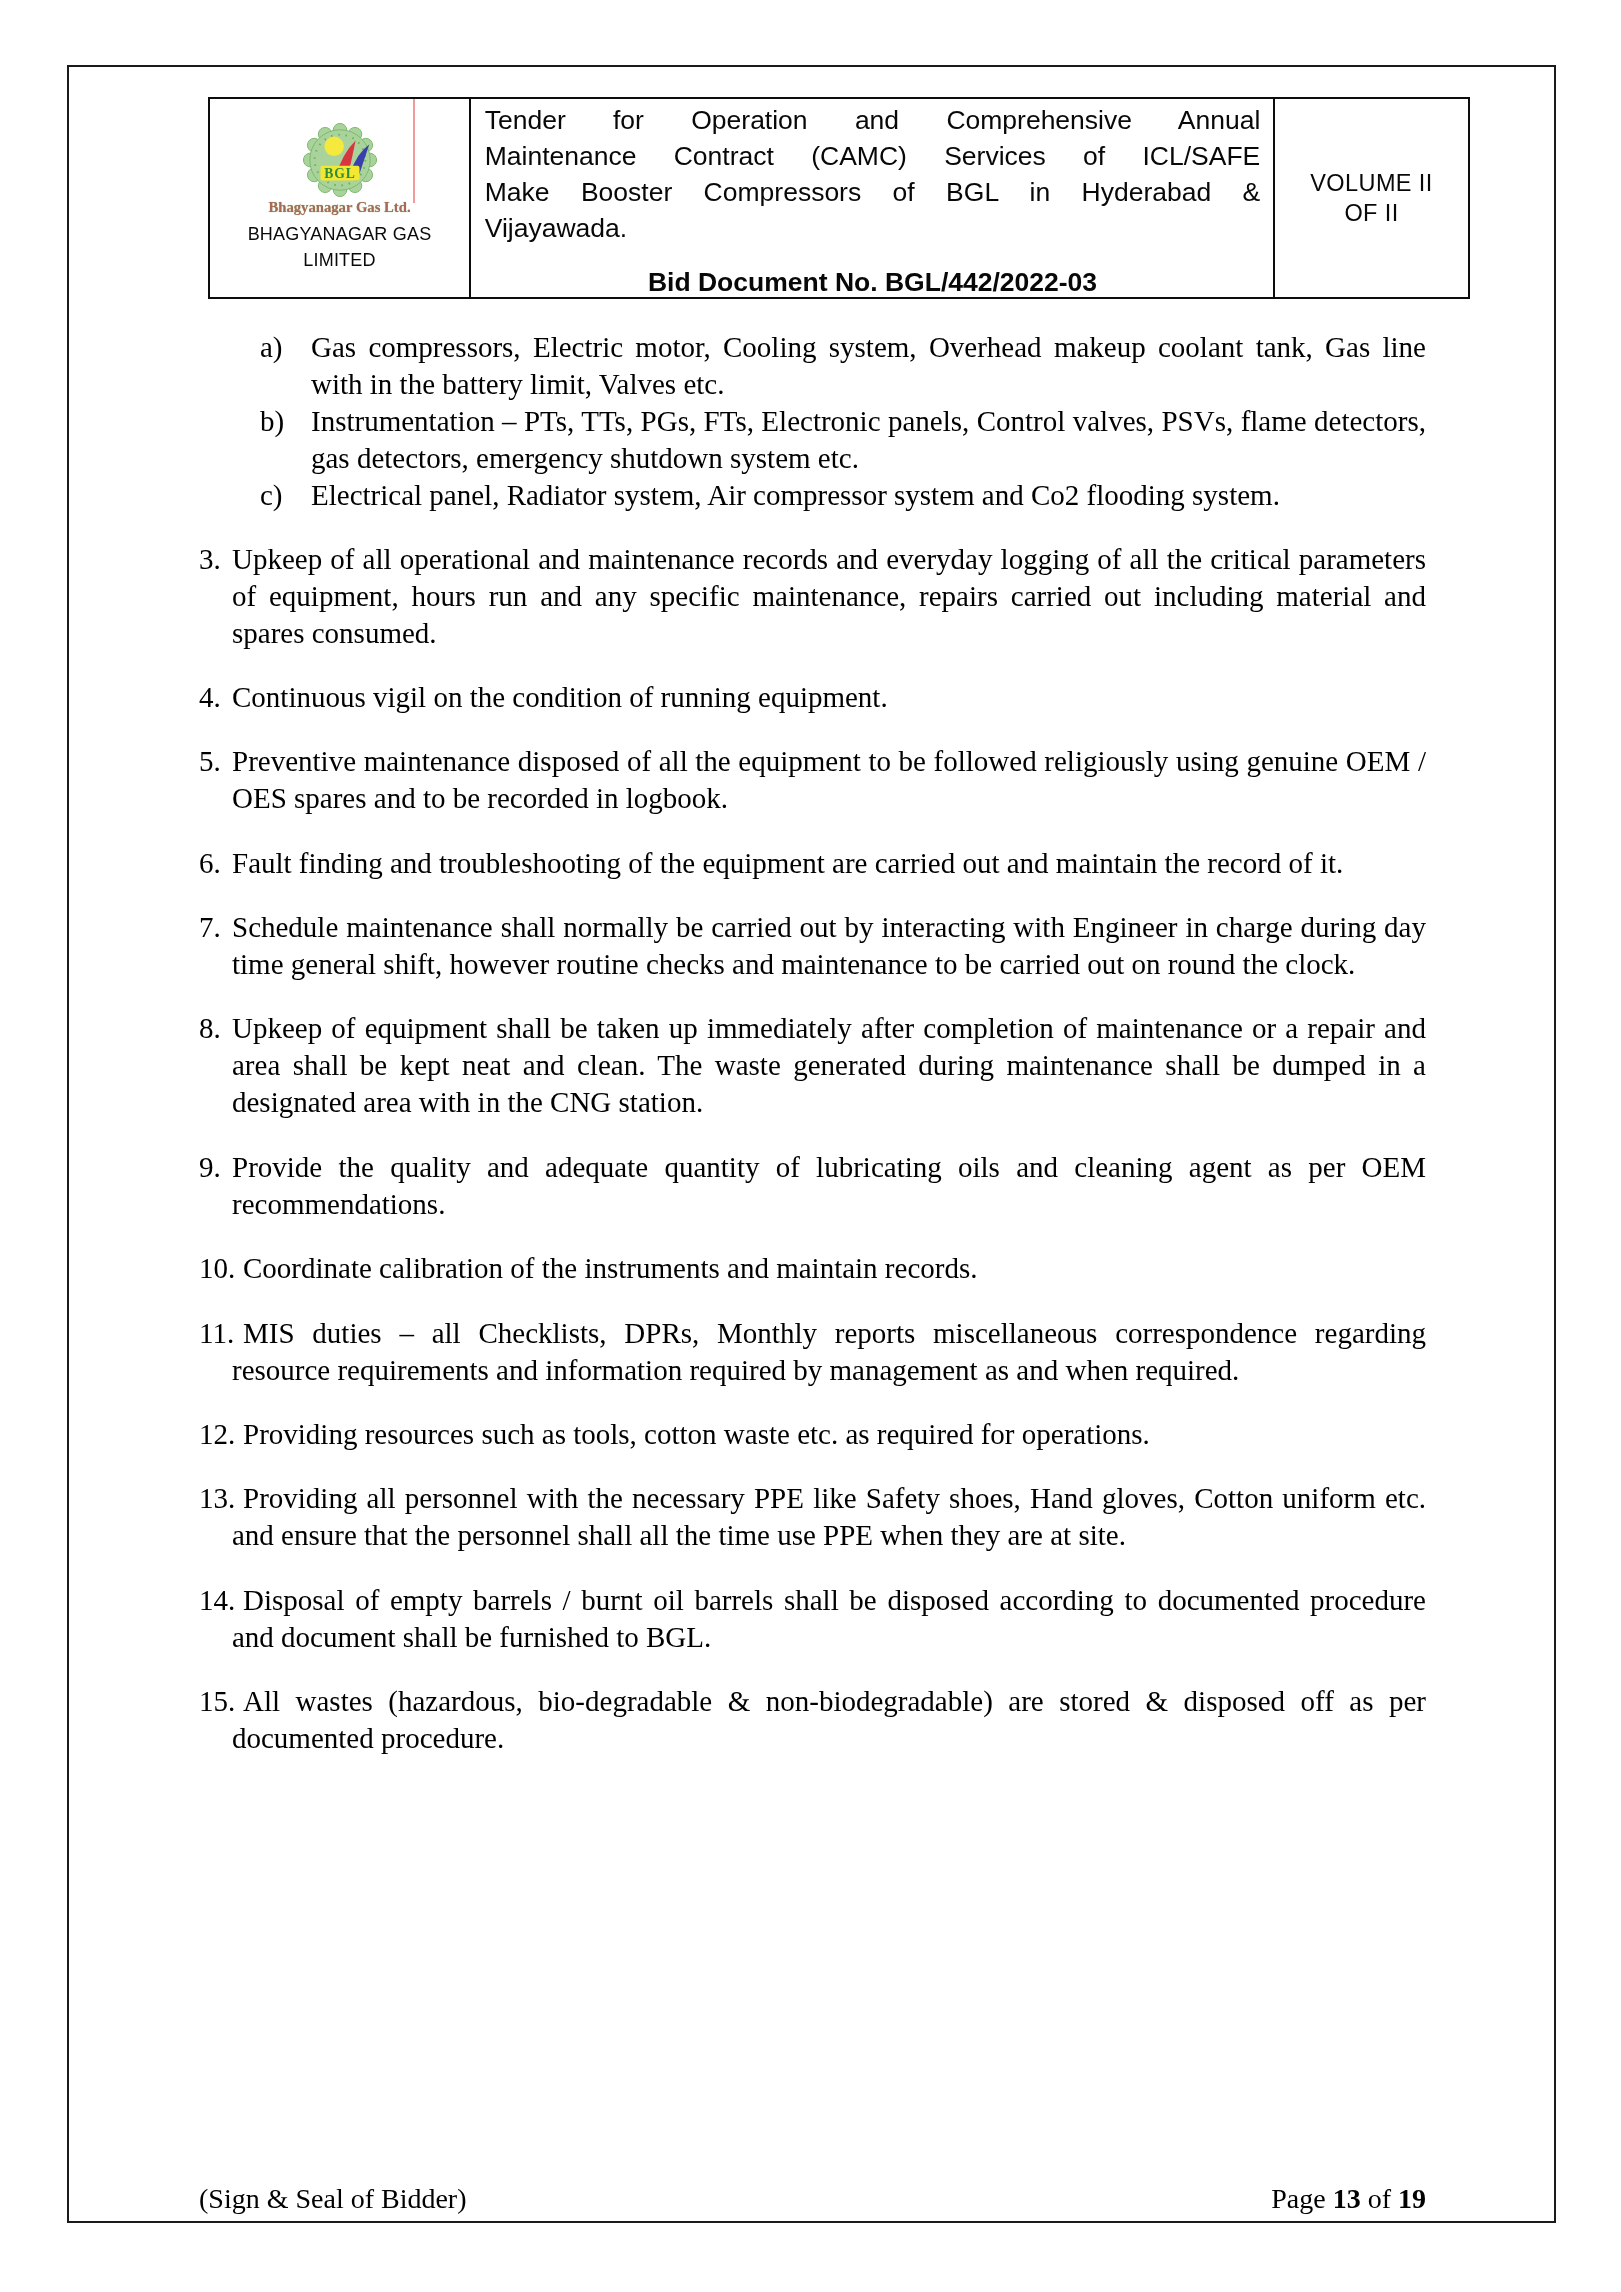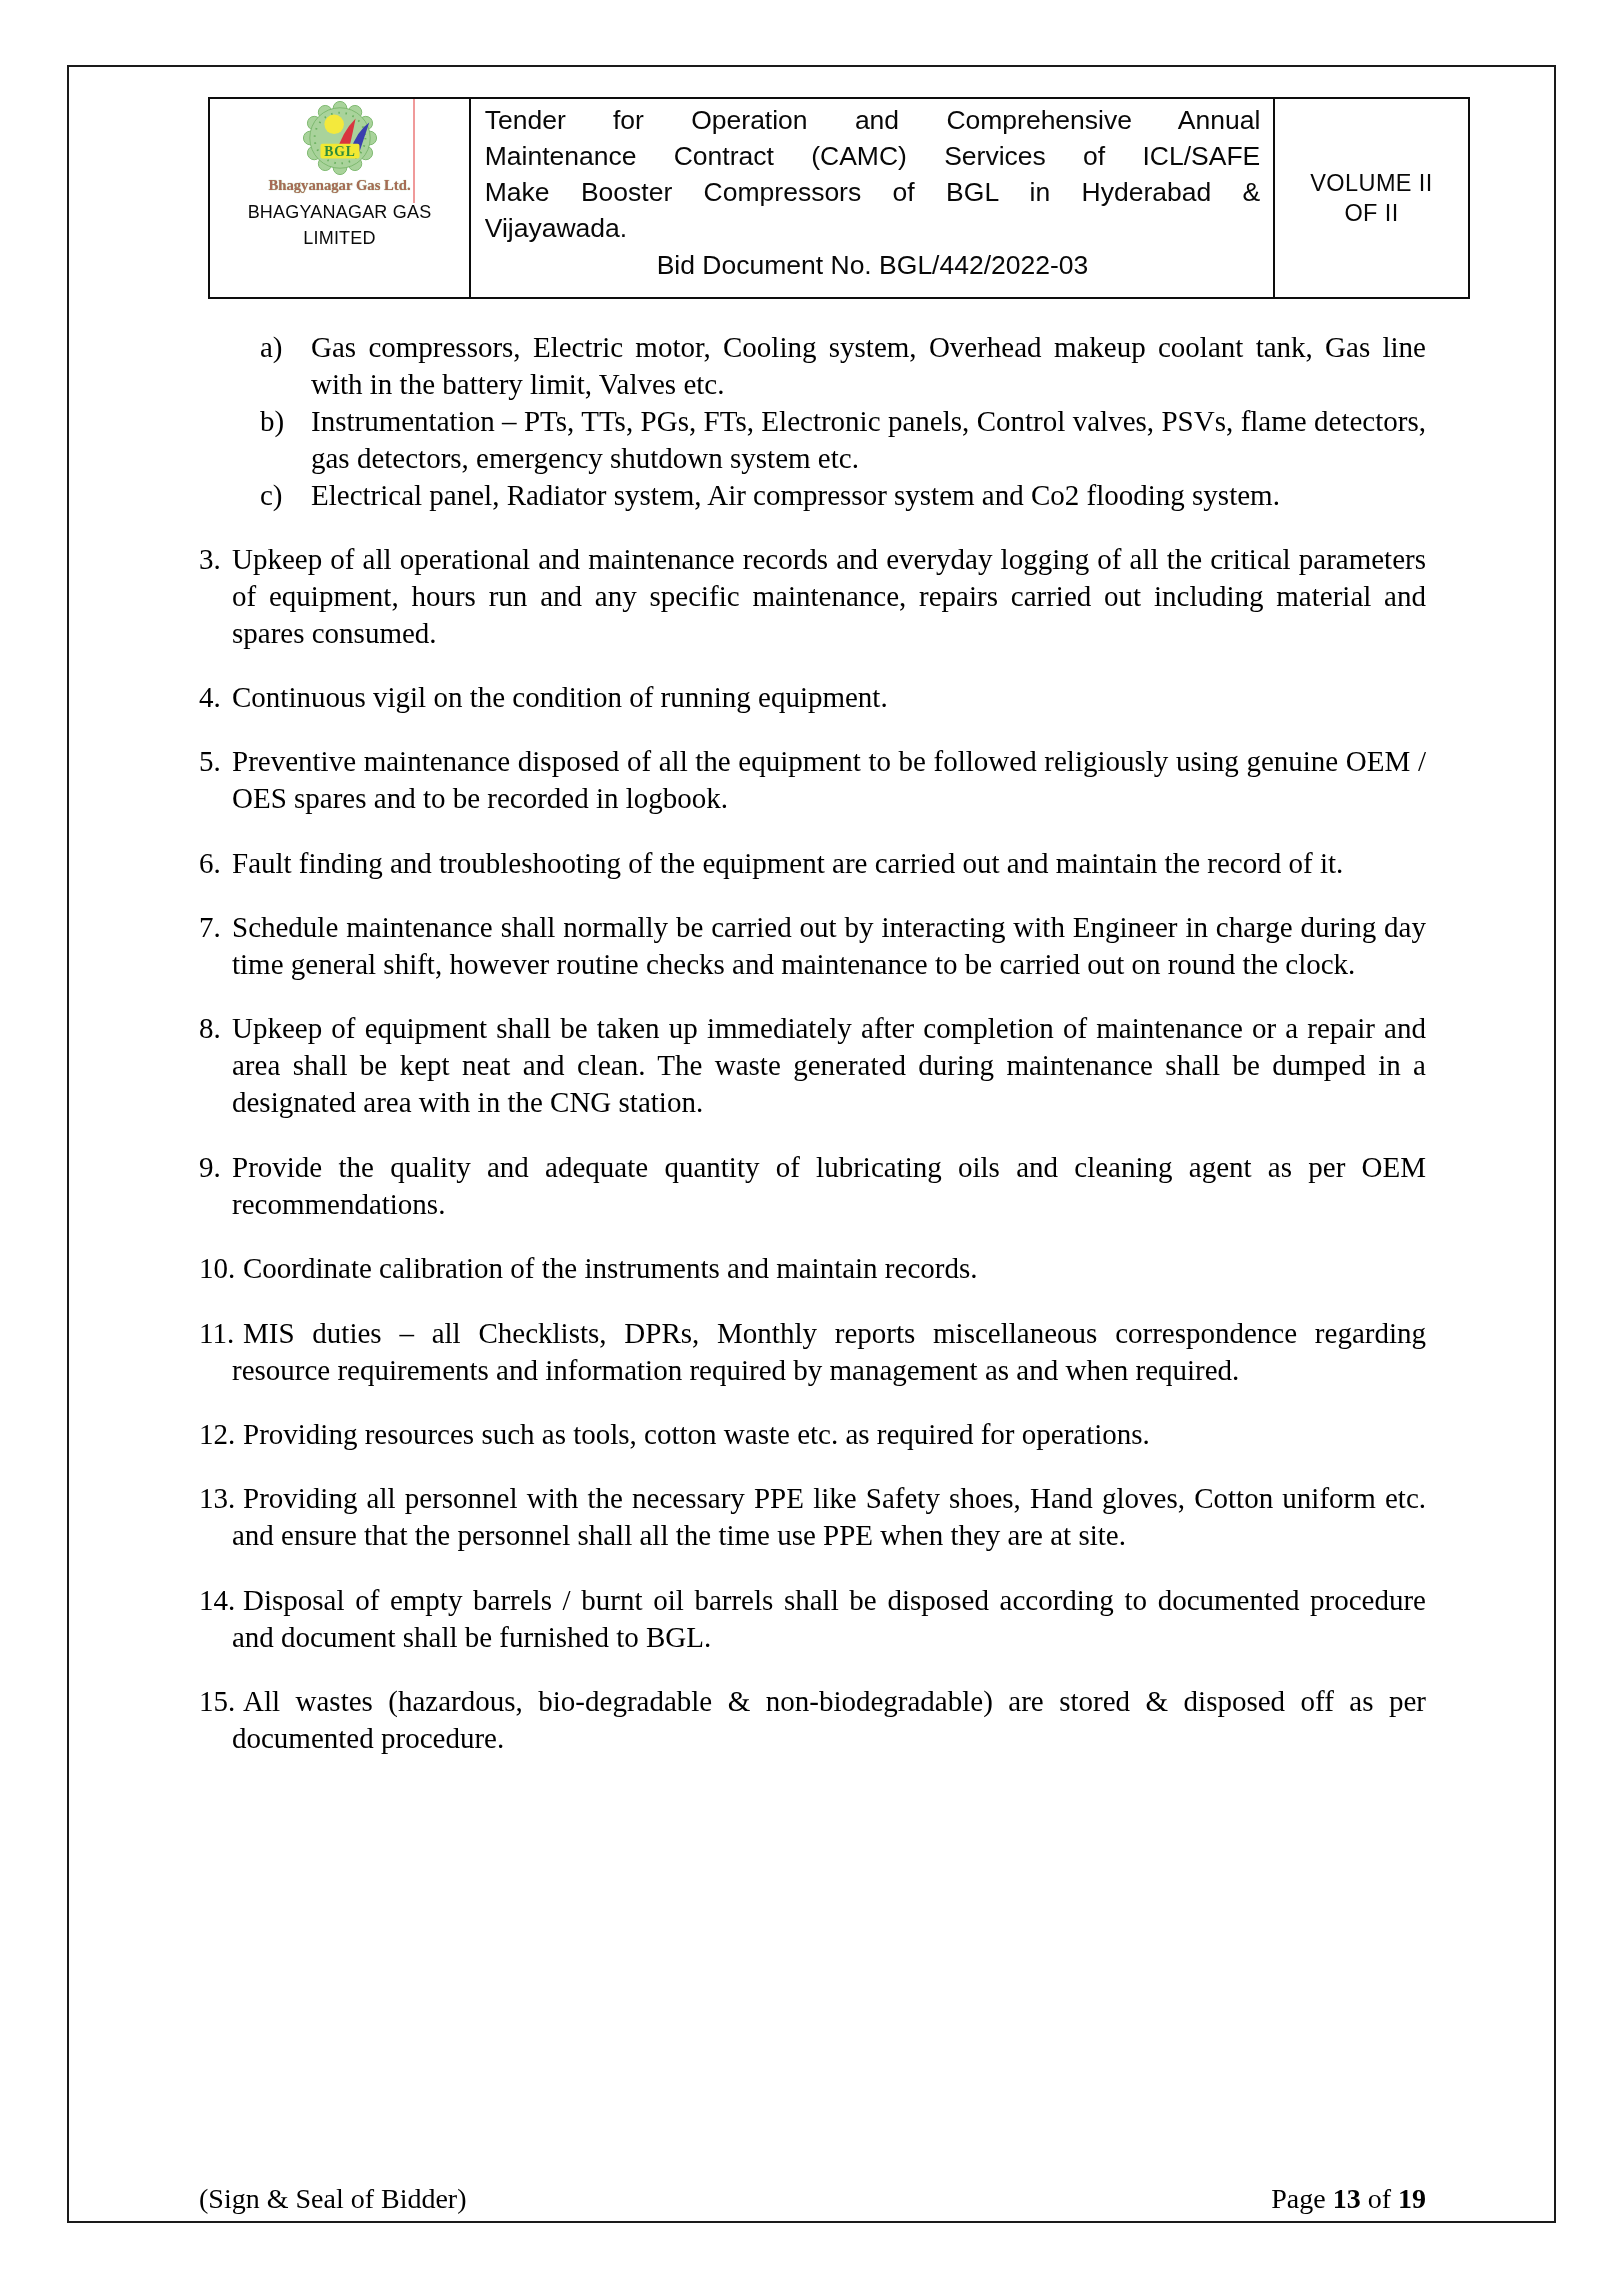--- a/index.html
+++ b/index.html
@@ -20,7 +20,7 @@
   .cell { box-sizing:border-box; height:100%; }
   .cell-logo {
     width:261px; border-right:2.9px solid #0d0d0d;
-    display:flex; flex-direction:column; align-items:center; padding-top:0;
+    display:flex; flex-direction:column; align-items:center; padding-top:22px;
   }
   .cell-title {
     flex:1; border-right:2.9px solid #0d0d0d; padding:2.9px 12.7px 0 13.7px;

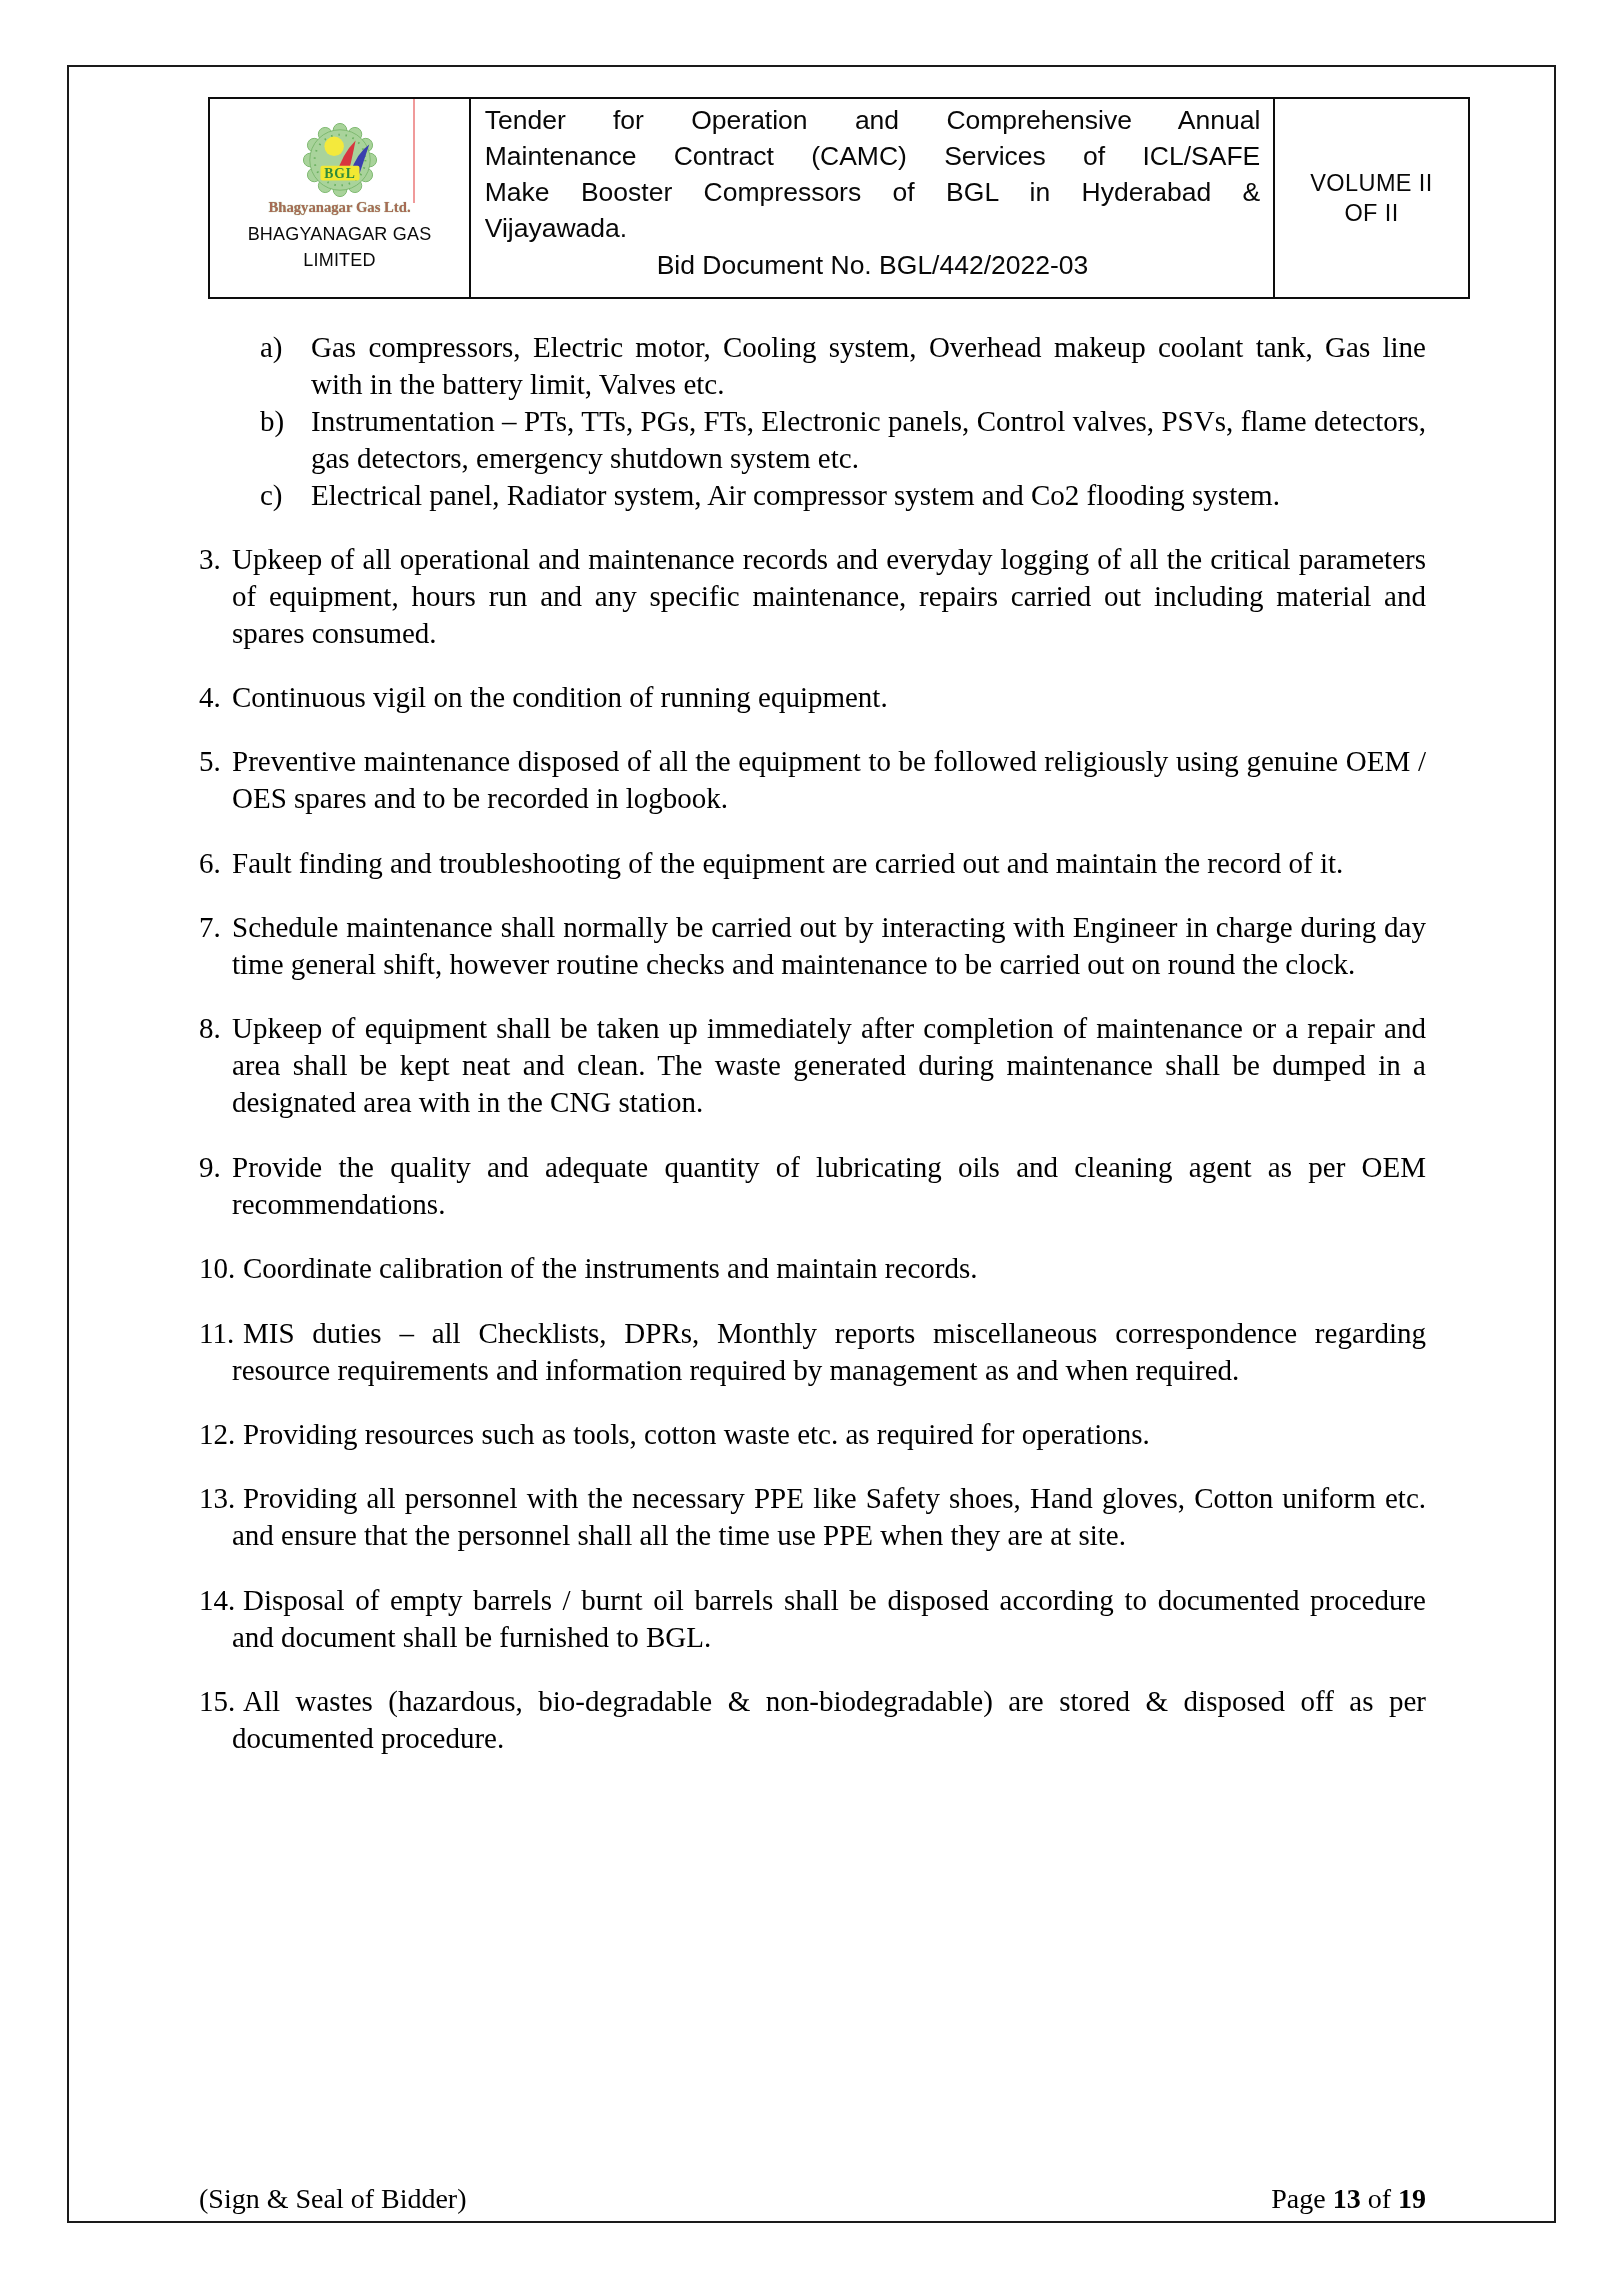--- a/index.html
+++ b/index.html
@@ -28,7 +28,7 @@
   }
   .title-line { height:36px; line-height:36px; text-align:justify; text-align-last:justify; overflow:hidden; }
   .title-line.last { text-align-last:left; }
-  .bid-line { margin-top:3px; text-align:center; line-height:32px; }
+  .bid-line { margin-top:20px; text-align:center; line-height:32px;font-weight:bold; }
   .cell-volume {
     width:193px; display:flex; flex-direction:column; justify-content:center; align-items:center;
     font-family:"Liberation Sans", sans-serif; font-size:23.5px; line-height:30px; color:#080808;

